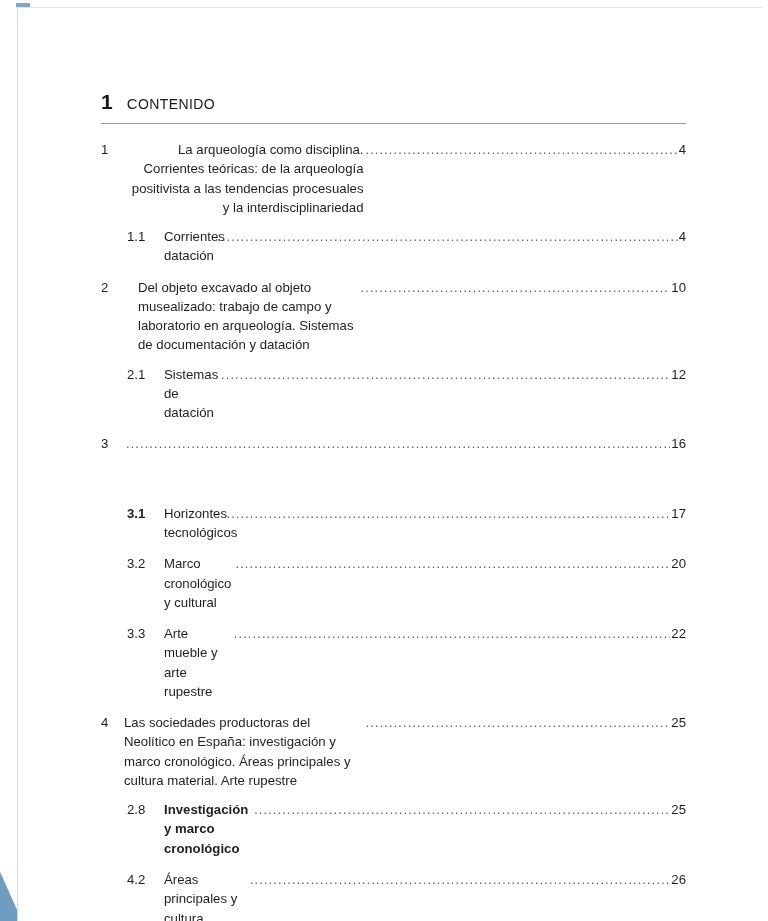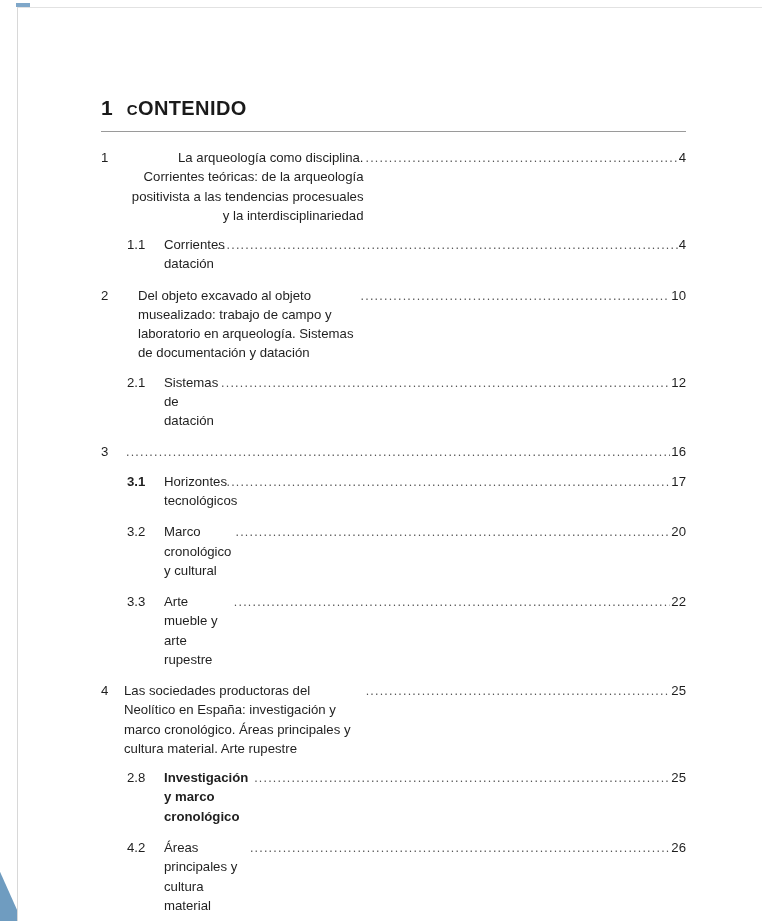--- a/index.html
+++ b/index.html
@@ -87,8 +87,8 @@
     letter-spacing: 0;
   }
   .toc-title .txt {
-    font-size: 28px;
-    font-weight: bold;
+    font-size: 20px;
+    font-weight: normal;
     color: #1a1a1a;
     font-variant: small-caps;
     text-transform: lowercase;

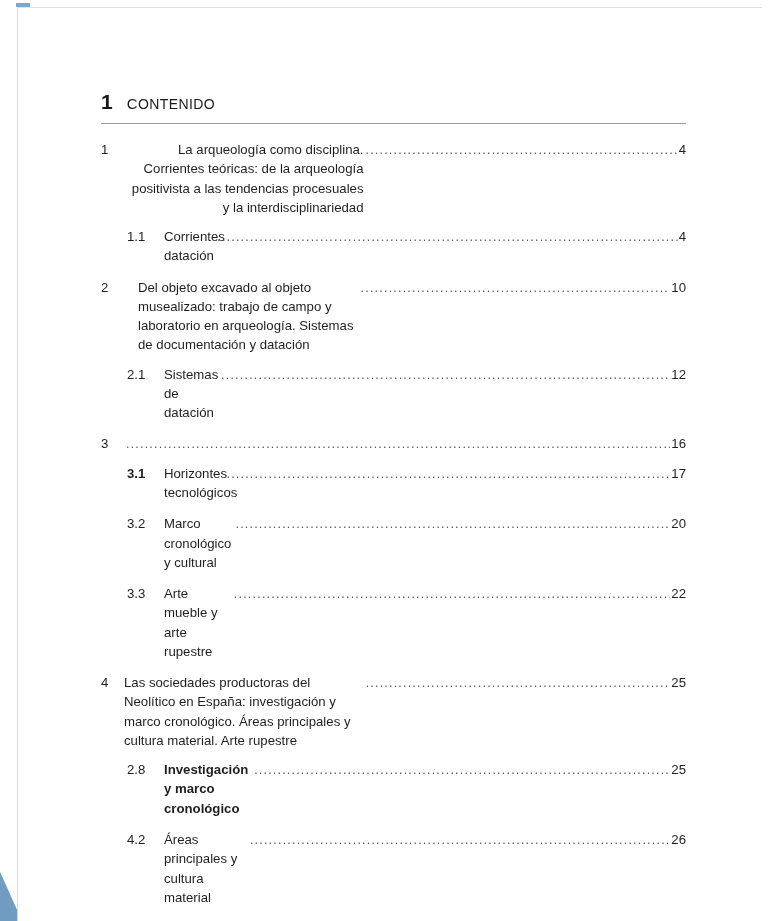--- a/index.html
+++ b/index.html
@@ -187,7 +187,7 @@
             <div class="row" style="padding-left: 26px;">
               <span class="enum" style="flex: 0 0 auto; min-width: 37px; font-weight: bold;">3.1</span>
               <span style="display: flex; align-items: baseline; flex: 1 1 auto; min-width: 0px;">
-                <span style="flex: 1 1 auto; display: block;"><span class="textblock">Horizontes tecnológicos</span> </span>
+                <span style="flex: 1 1 auto; display: block; margin-top: 40px;"><span class="textblock">Horizontes tecnológicos</span> </span>
               </span>
               <span class="dots">............................................................................................................................................................................................................................</span>
               <span class="pg">17</span>

